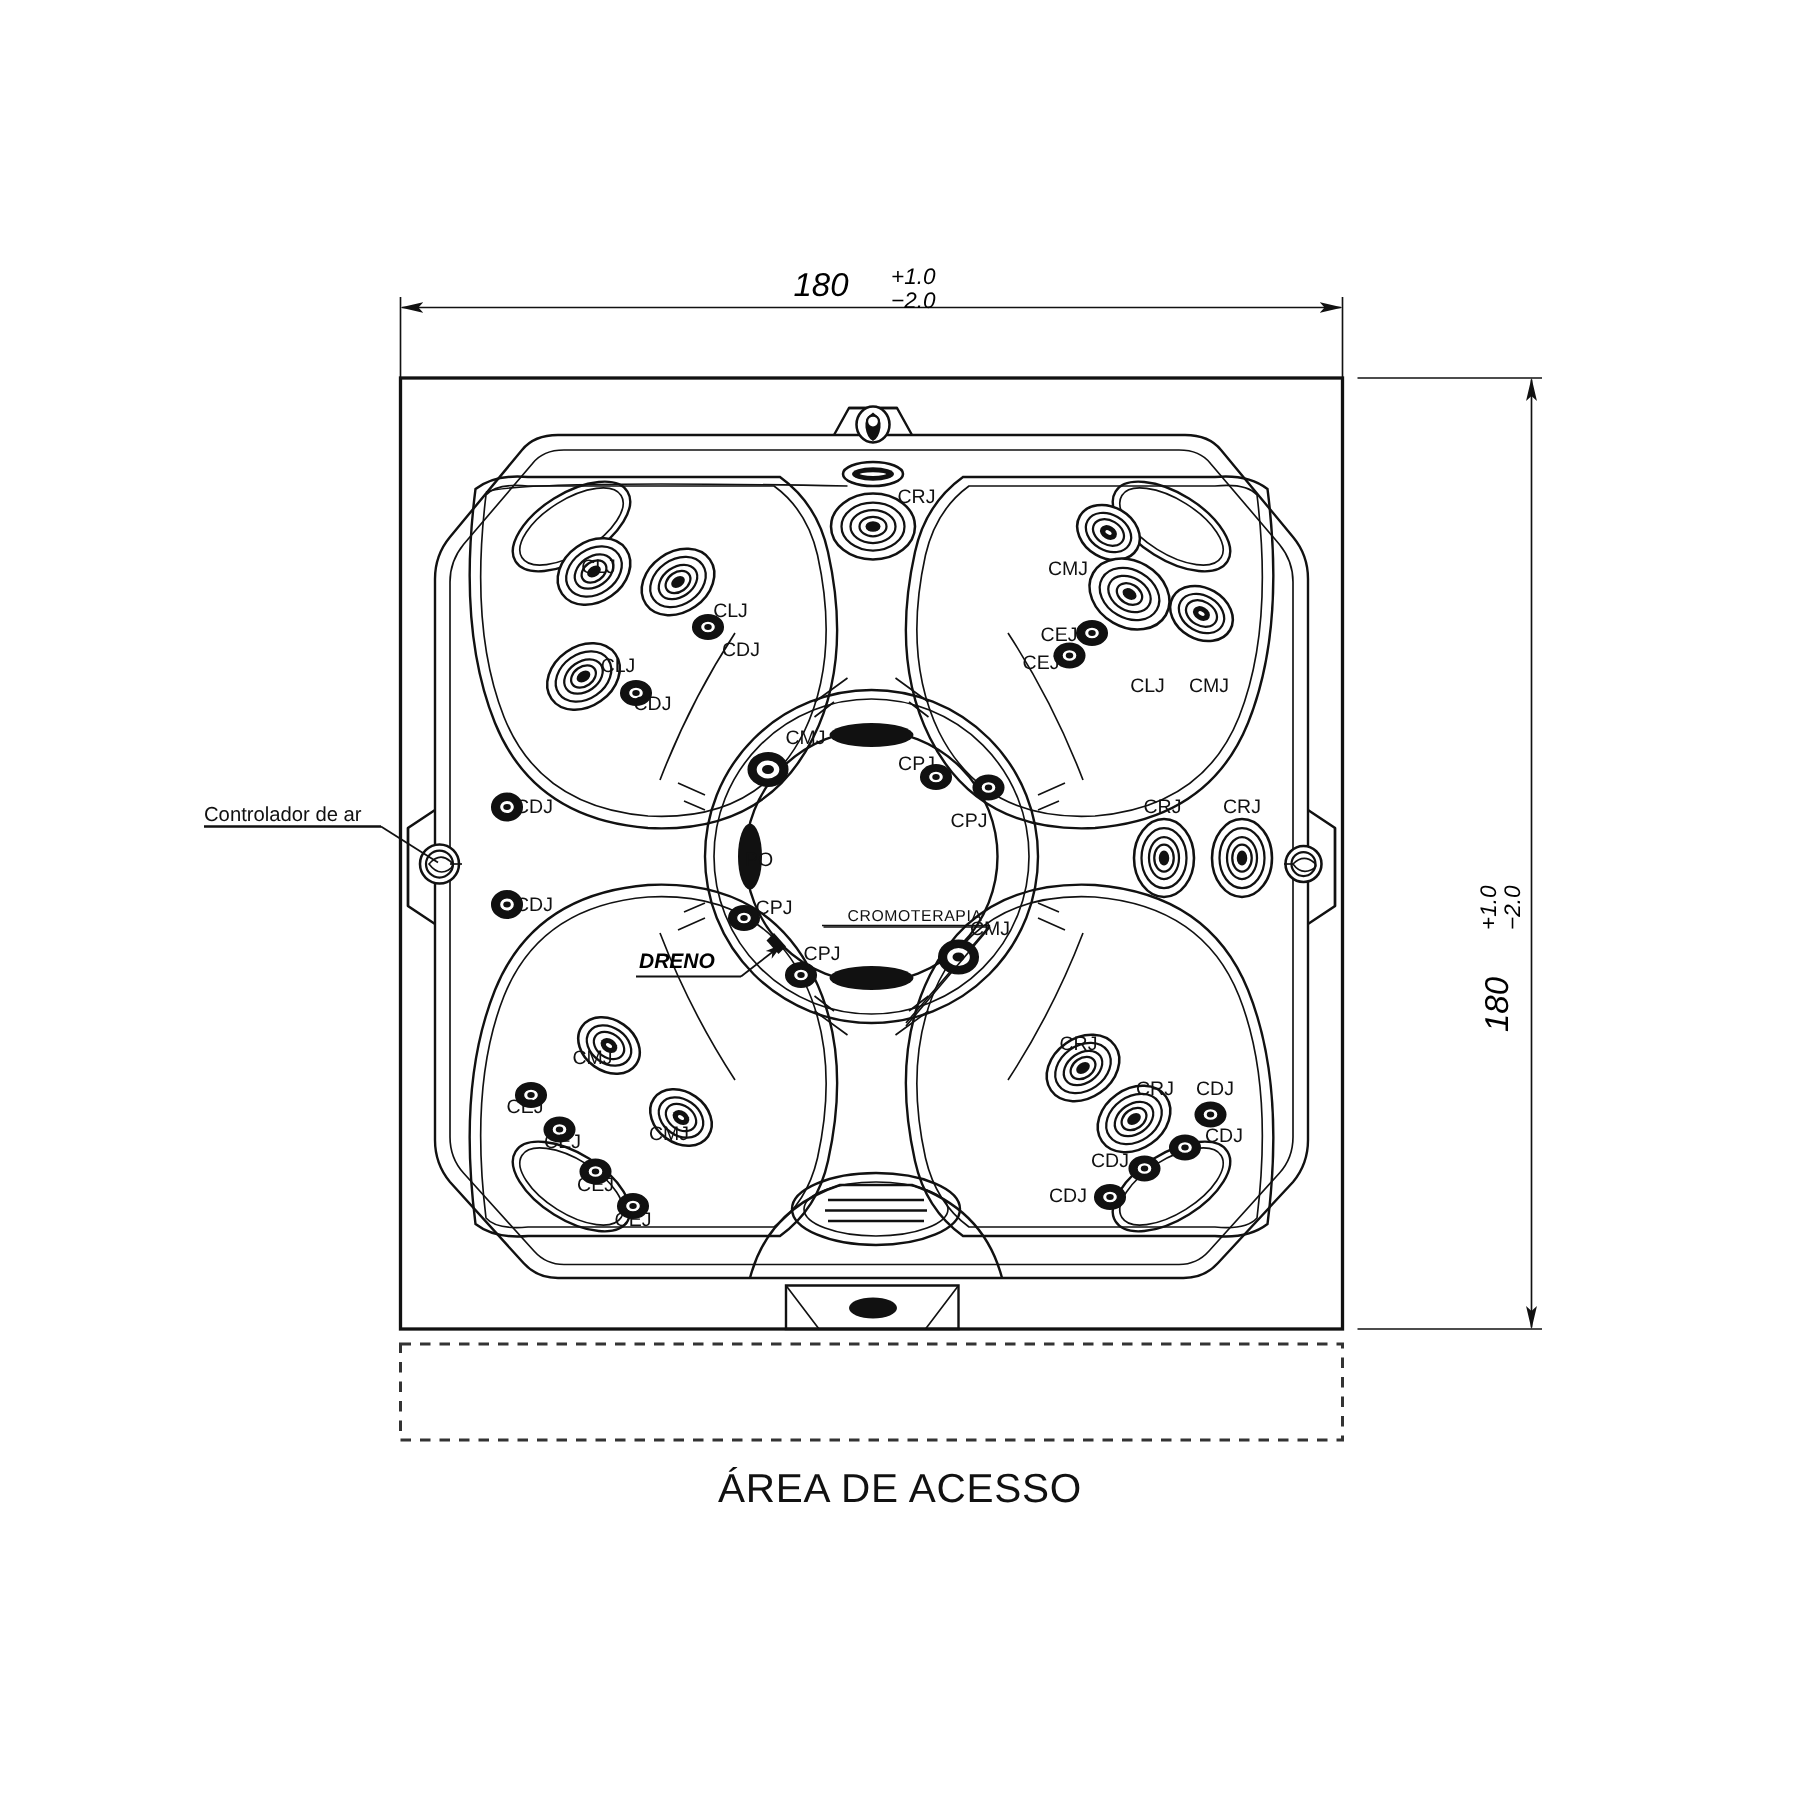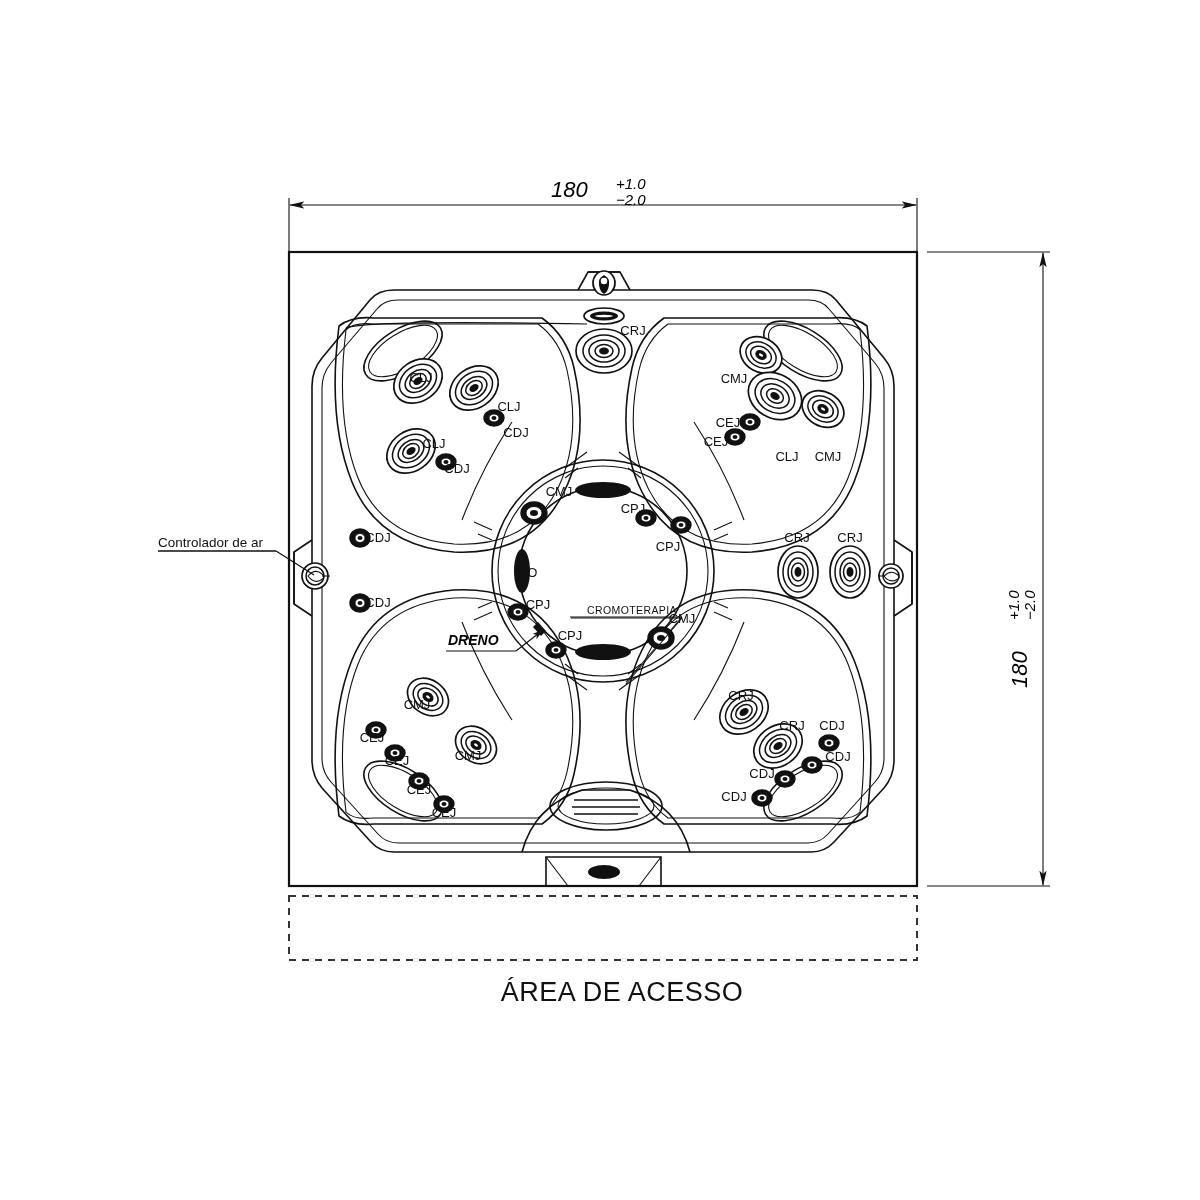--- a/index.html
+++ b/index.html
@@ -4,7 +4,7 @@
 <style>
   html,body{margin:0;padding:0;background:#ffffff;}
   body{width:1200px;height:1200px;font-family:"Liberation Sans",sans-serif;overflow:hidden;}
-  #stage{position:relative;width:976px;height:1200px;background:#fff;margin-left:22px;}
+  #stage{position:relative;width:976px;height:1200px;background:#fff;}
   svg{display:block;}
   .lbl{font-family:"Liberation Sans",sans-serif;font-size:13px;fill:#111;}
   .dim-txt{font-family:"Liberation Sans",sans-serif;font-style:italic;font-size:22px;fill:#000;}

